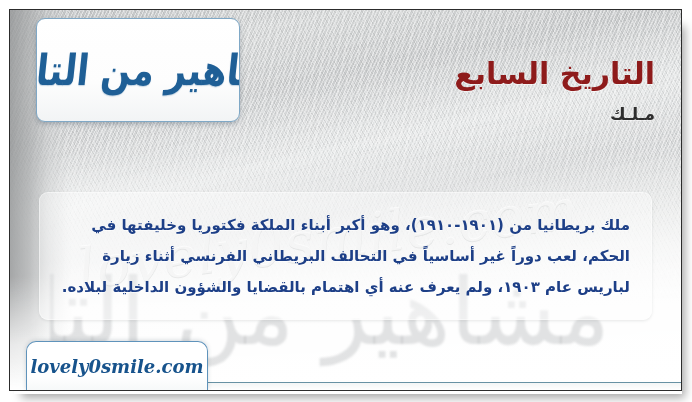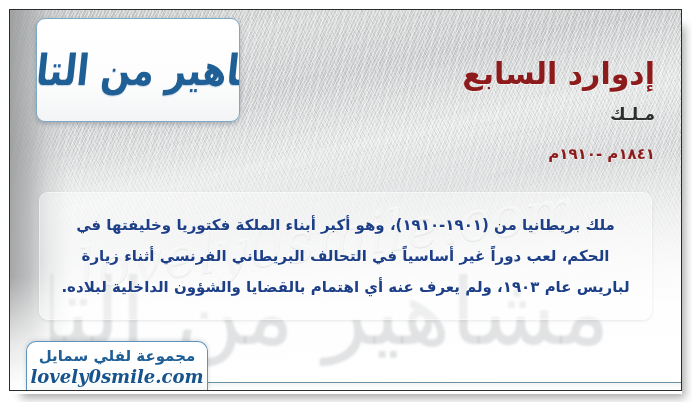--- a/index.html
+++ b/index.html
@@ -312,7 +312,7 @@
     </div>
 
     <div class="headings">
-      <div class="title-main">إدوارد السابع</div>
+      <div class="title-main">التاريخ السابع</div>
       <div class="title-role">مـلـك</div>
       <div class="title-dates">١٨٤١م -١٩١٠م</div>
     </div>

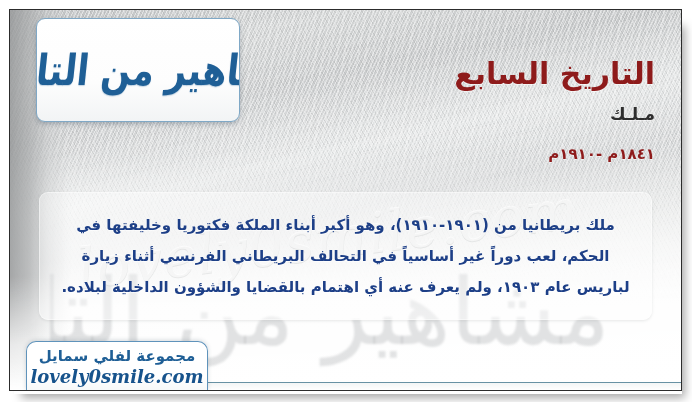--- a/index.html
+++ b/index.html
@@ -314,7 +314,6 @@
     <div class="headings">
       <div class="title-main">التاريخ السابع</div>
       <div class="title-role">مـلـك</div>
-      <div class="title-dates">١٨٤١م -١٩١٠م</div>
     </div>
 
     <div class="body-panel">

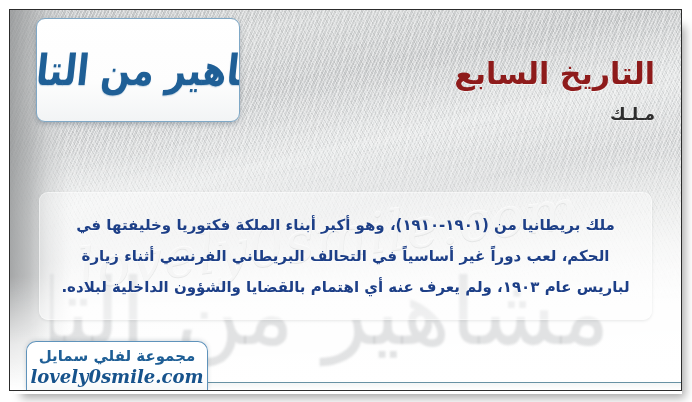--- a/index.html
+++ b/index.html
@@ -227,7 +227,7 @@
 
   .body-text {
     direction: rtl;
-    text-align: center;
+    text-align: right;
     font-family: "DejaVu Sans", "Liberation Sans", sans-serif;
     font-size: 15px;
     font-weight: 700;

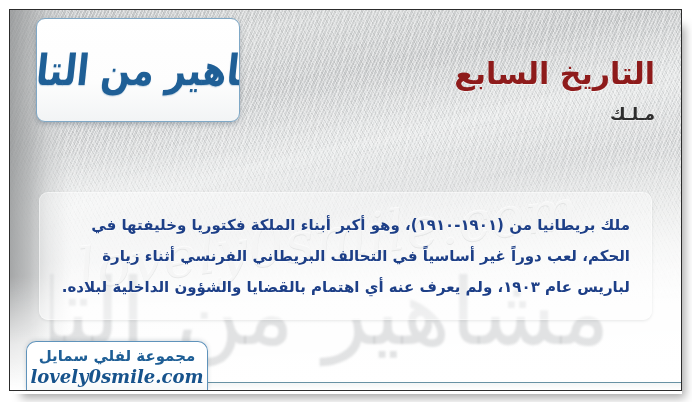--- a/index.html
+++ b/index.html
@@ -324,7 +324,6 @@
     <div class="bottom-rule"></div>
 
     <div class="footer-tab">
-      <span class="footer-ar">مجموعة لفلي سمايل</span>
       <span class="footer-url">lovely0smile.com</span>
     </div>
 

